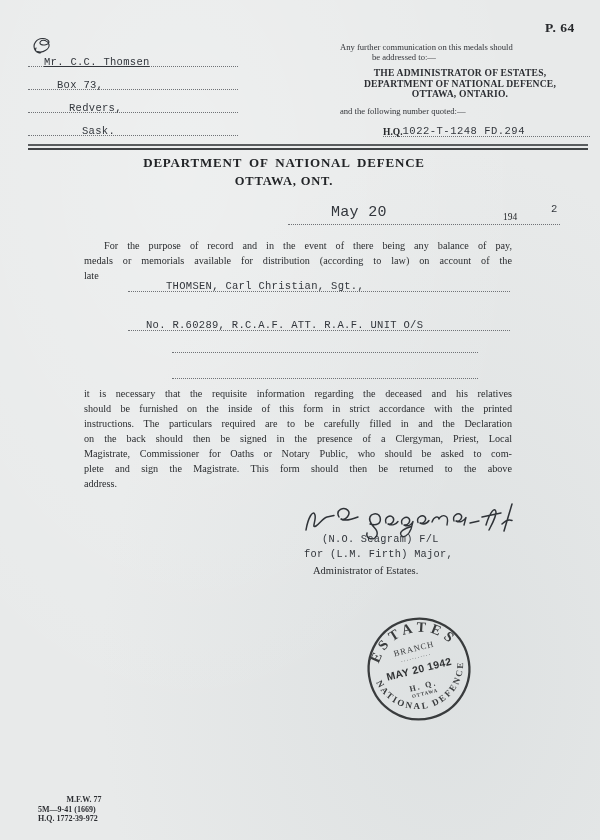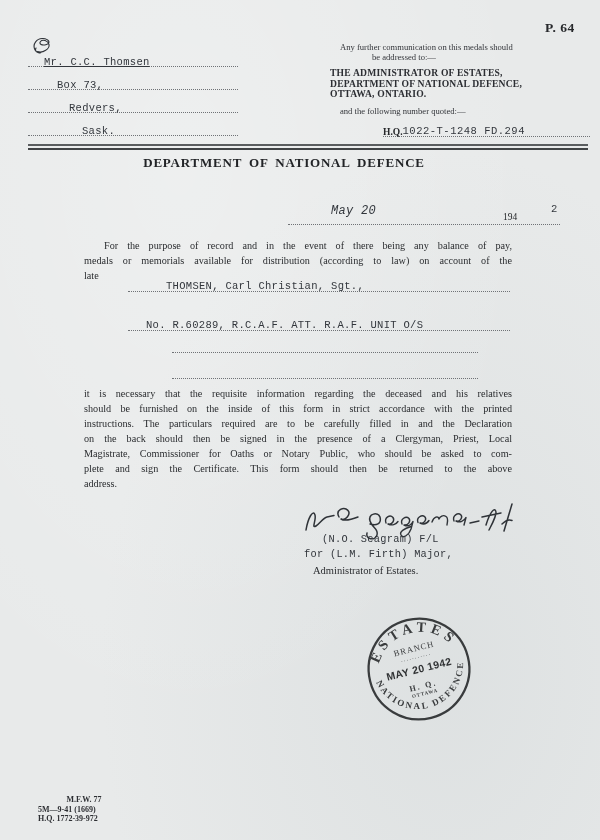--- a/index.html
+++ b/index.html
@@ -22,7 +22,7 @@
   .addr-line span{display:inline-block;font-size:10.5px;transform:translateY(5px);}
   
   .note{font-size:8.6px;line-height:10px;color:#33353a;}
-  .office{font-size:9.6px;line-height:10.5px;font-weight:bold;color:#2c2e33;letter-spacing:.2px;}
+  .office{font-size:9.6px;line-height:10.5px;text-align:center;font-weight:bold;color:#2c2e33;letter-spacing:.2px;}
   .file-line{border-bottom:1px dotted #6f7276;height:18px;white-space:nowrap;}
   .file-line .pref{font-size:9.5px;font-weight:bold;}
   .file-line .num{font-size:10.5px;letter-spacing:.5px;}

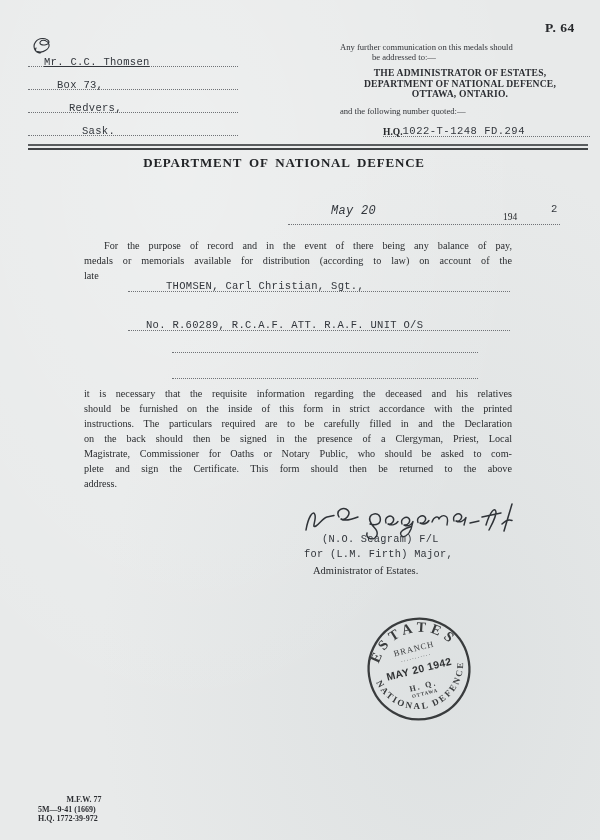--- a/index.html
+++ b/index.html
@@ -96,6 +96,7 @@
 
   <div class="abs lh" style="left:64px;top:155px;width:440px;">
     <div class="lh1">DEPARTMENT OF NATIONAL DEFENCE</div>
+    <div class="lh2">OTTAWA, ONT.</div>
   </div>
 
   <div class="abs date-rule" style="left:288px;top:208px;width:272px;"></div>

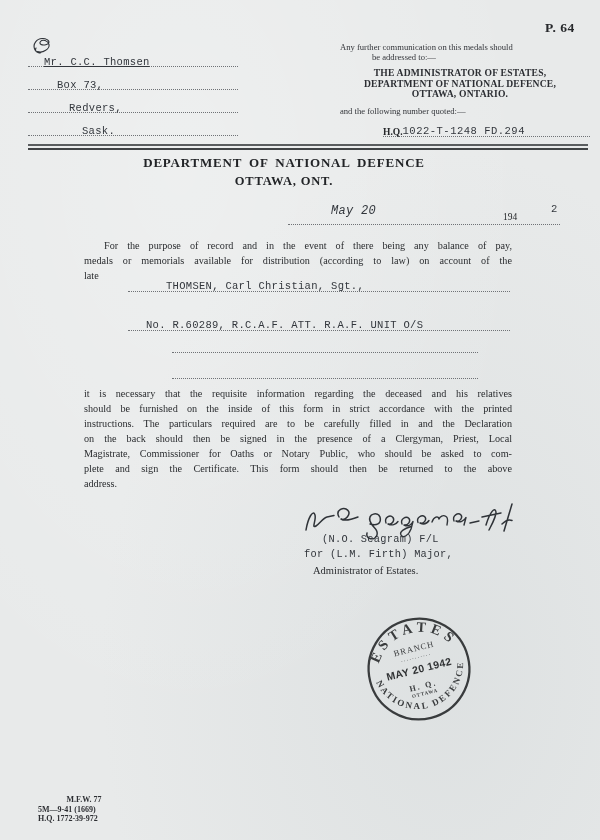--- a/index.html
+++ b/index.html
@@ -100,7 +100,7 @@
   </div>
 
   <div class="abs date-rule" style="left:288px;top:208px;width:272px;"></div>
-  <div class="abs tw" style="left:331px;top:204px;font-size:12px;font-style:italic;">May 20</div>
+  <div class="abs tw" style="left:331px;top:204px;font-size:15px;">May 20</div>
   <div class="abs" style="left:503px;top:212px;font-size:9.5px;">194</div>
   <div class="abs tw" style="left:551px;top:203px;font-size:10.5px;">2</div>
 

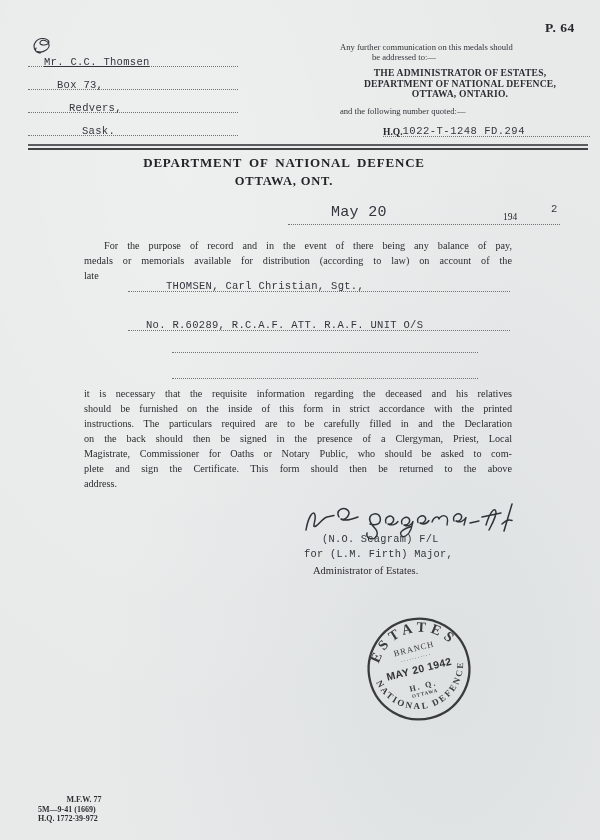--- a/index.html
+++ b/index.html
@@ -125,7 +125,7 @@
     <div class="jline"><span class="ul">instructions.</span><span>  The particulars required are to be carefully filled in and the Declaration</span></div>
     <div class="jline"><span>on the back should then be signed </span><span class="ul">in the presence of a Clergyman, Priest, Local</span></div>
     <div class="jline"><span class="ul">Magistrate, Commissioner for Oaths or Notary Public,</span><span> who should be asked to com-</span></div>
-    <div class="jline"><span>plete and sign the Certificate.  This form should then be returned to the above</span></div>
+    <div class="jline"><span>plete and sign the Magistrate.  This form should then be returned to the above</span></div>
     <div><span>address.</span></div>
   </div>
 

